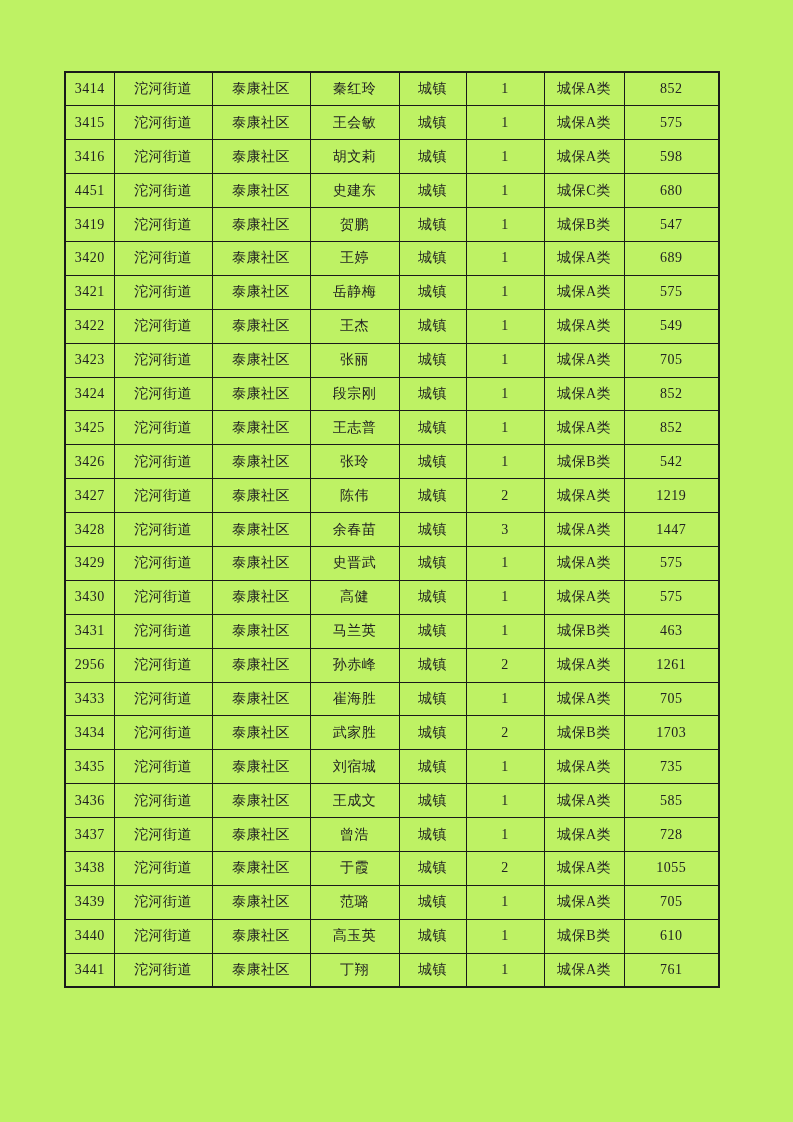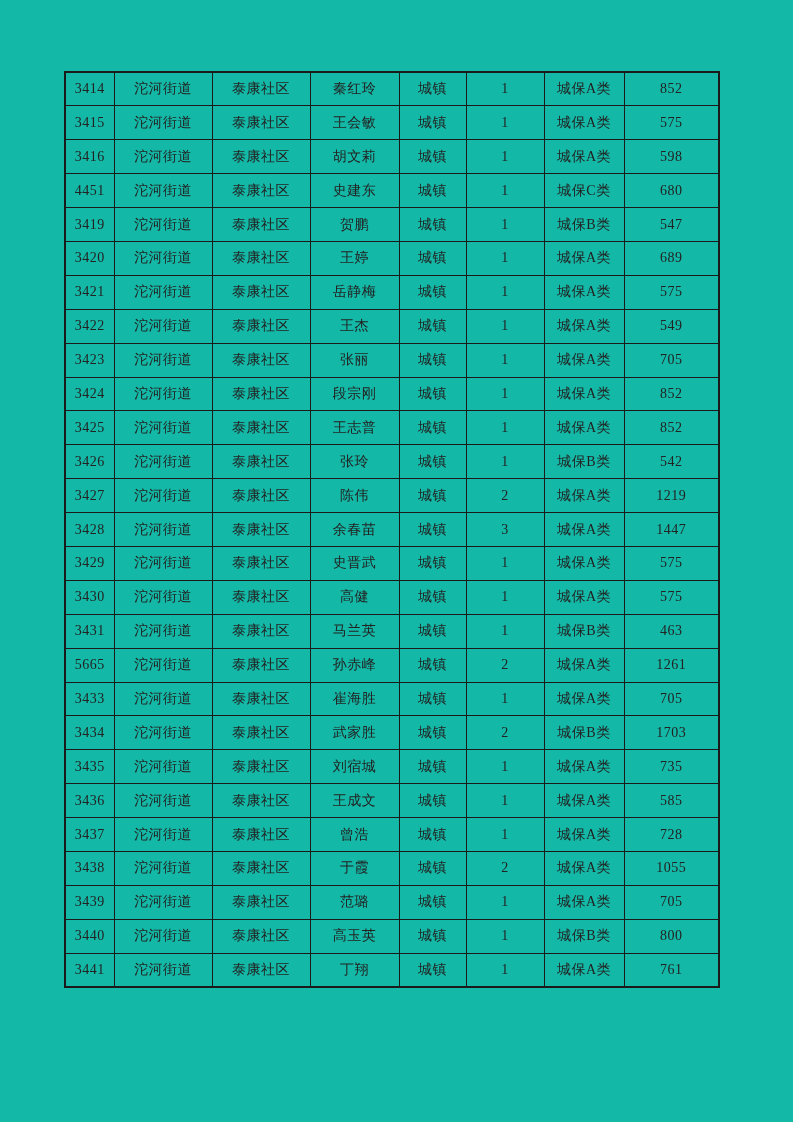--- a/index.html
+++ b/index.html
@@ -13,7 +13,7 @@
     position: relative;
     width: 793px;
     height: 1122px;
-    background: #14b8a6;
+    background: #bef264;
     overflow: hidden;
   }
   table.data-table {

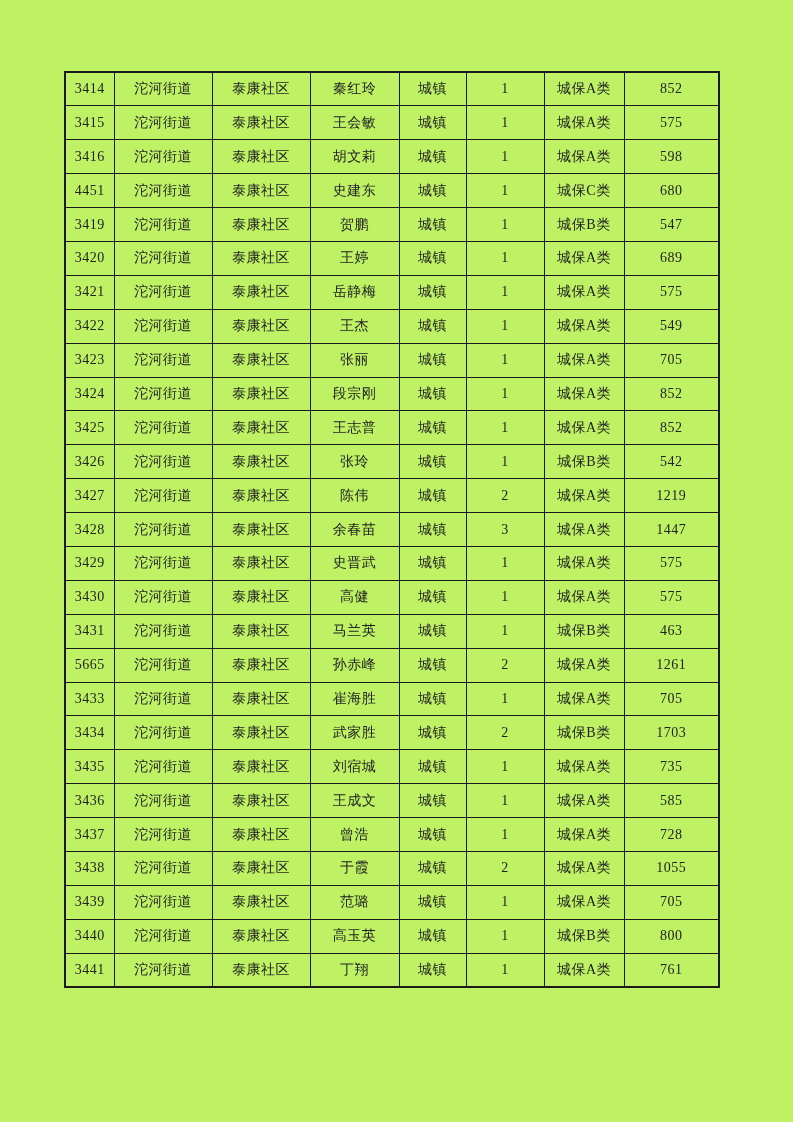--- a/index.html
+++ b/index.html
@@ -224,7 +224,7 @@
           <td>463</td>
         </tr>
         <tr>
-          <td>5665</td>
+          <td>2956</td>
           <td>沱河街道</td>
           <td>泰康社区</td>
           <td>孙赤峰</td>

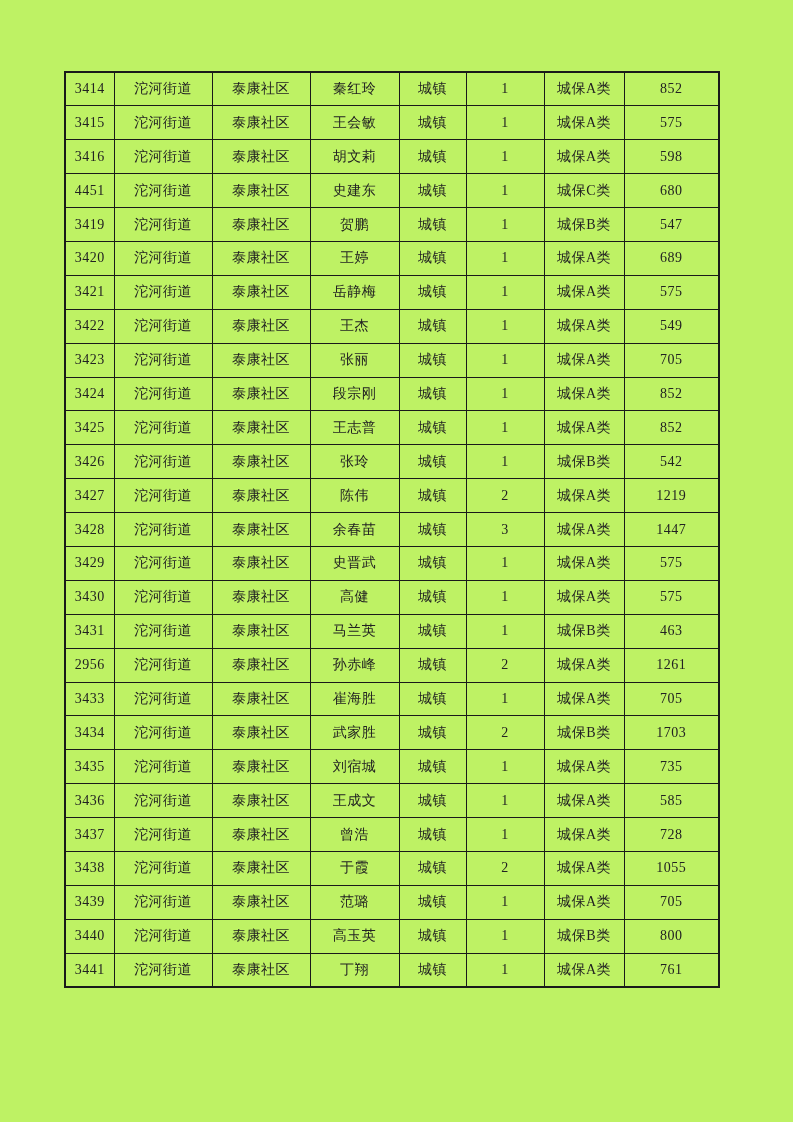--- a/index.html
+++ b/index.html
@@ -311,7 +311,7 @@
           <td>城镇</td>
           <td>1</td>
           <td>城保B类</td>
-          <td>800</td>
+          <td>610</td>
         </tr>
         <tr>
           <td>3441</td>

